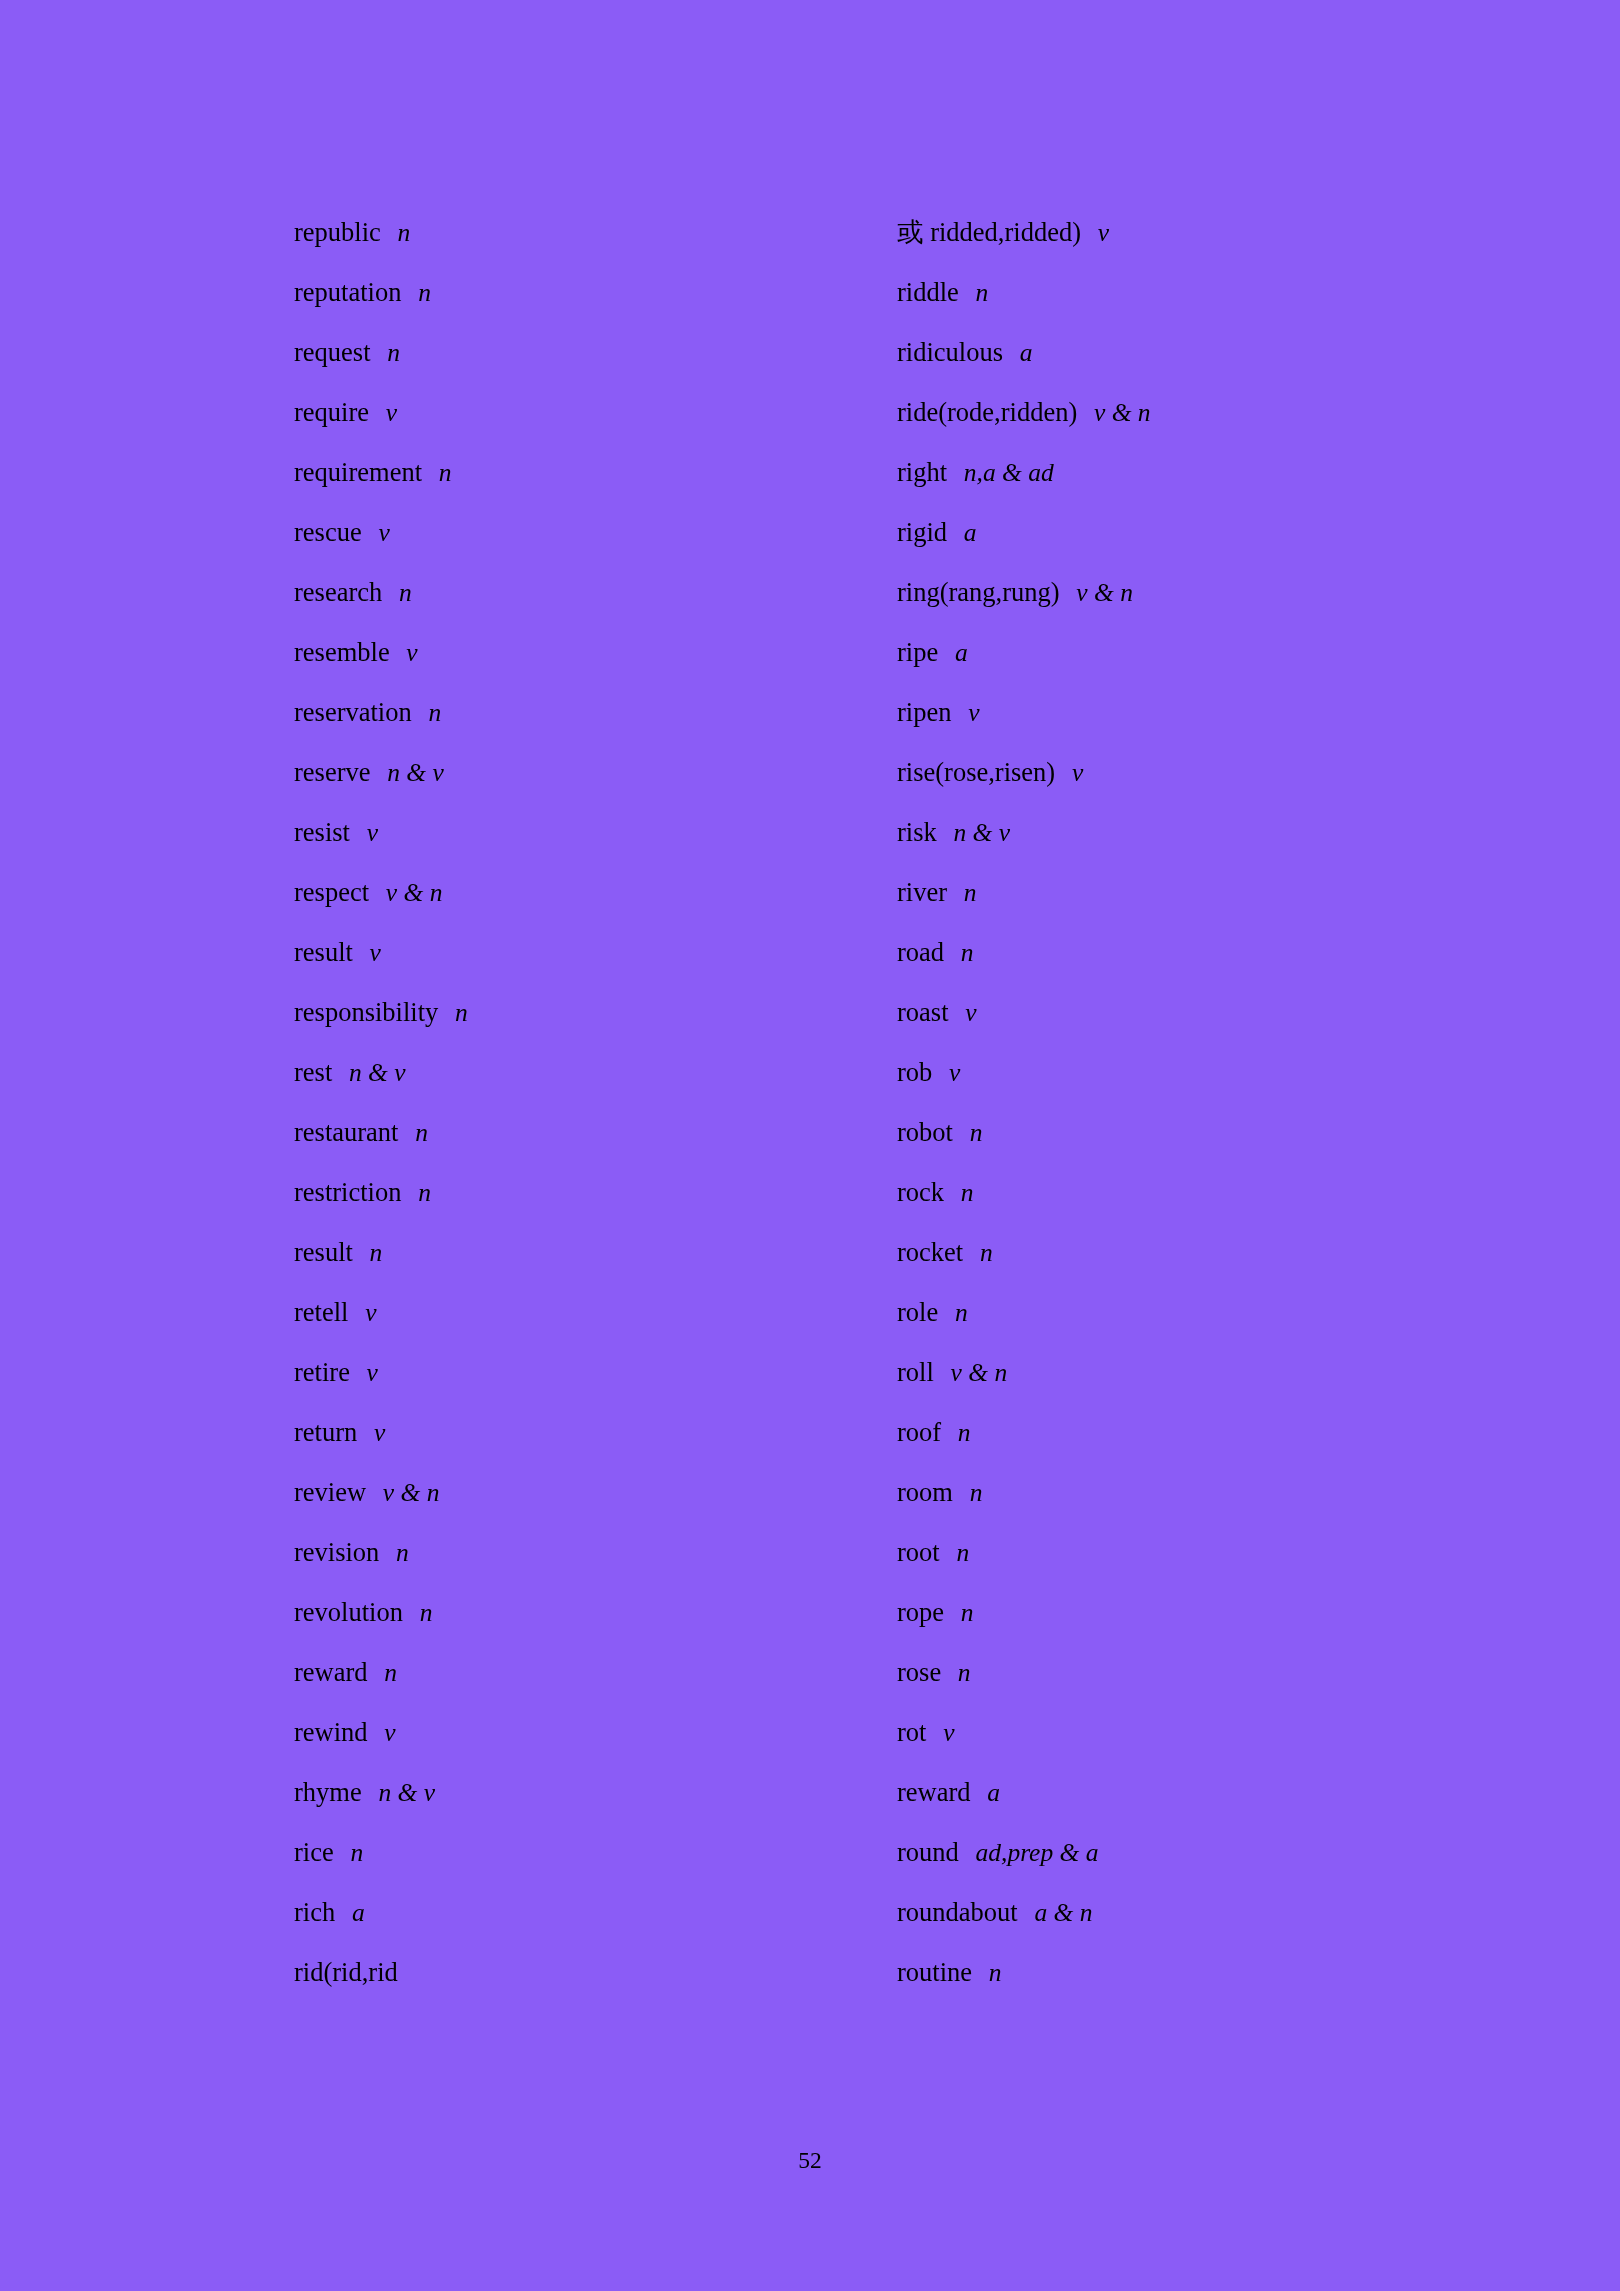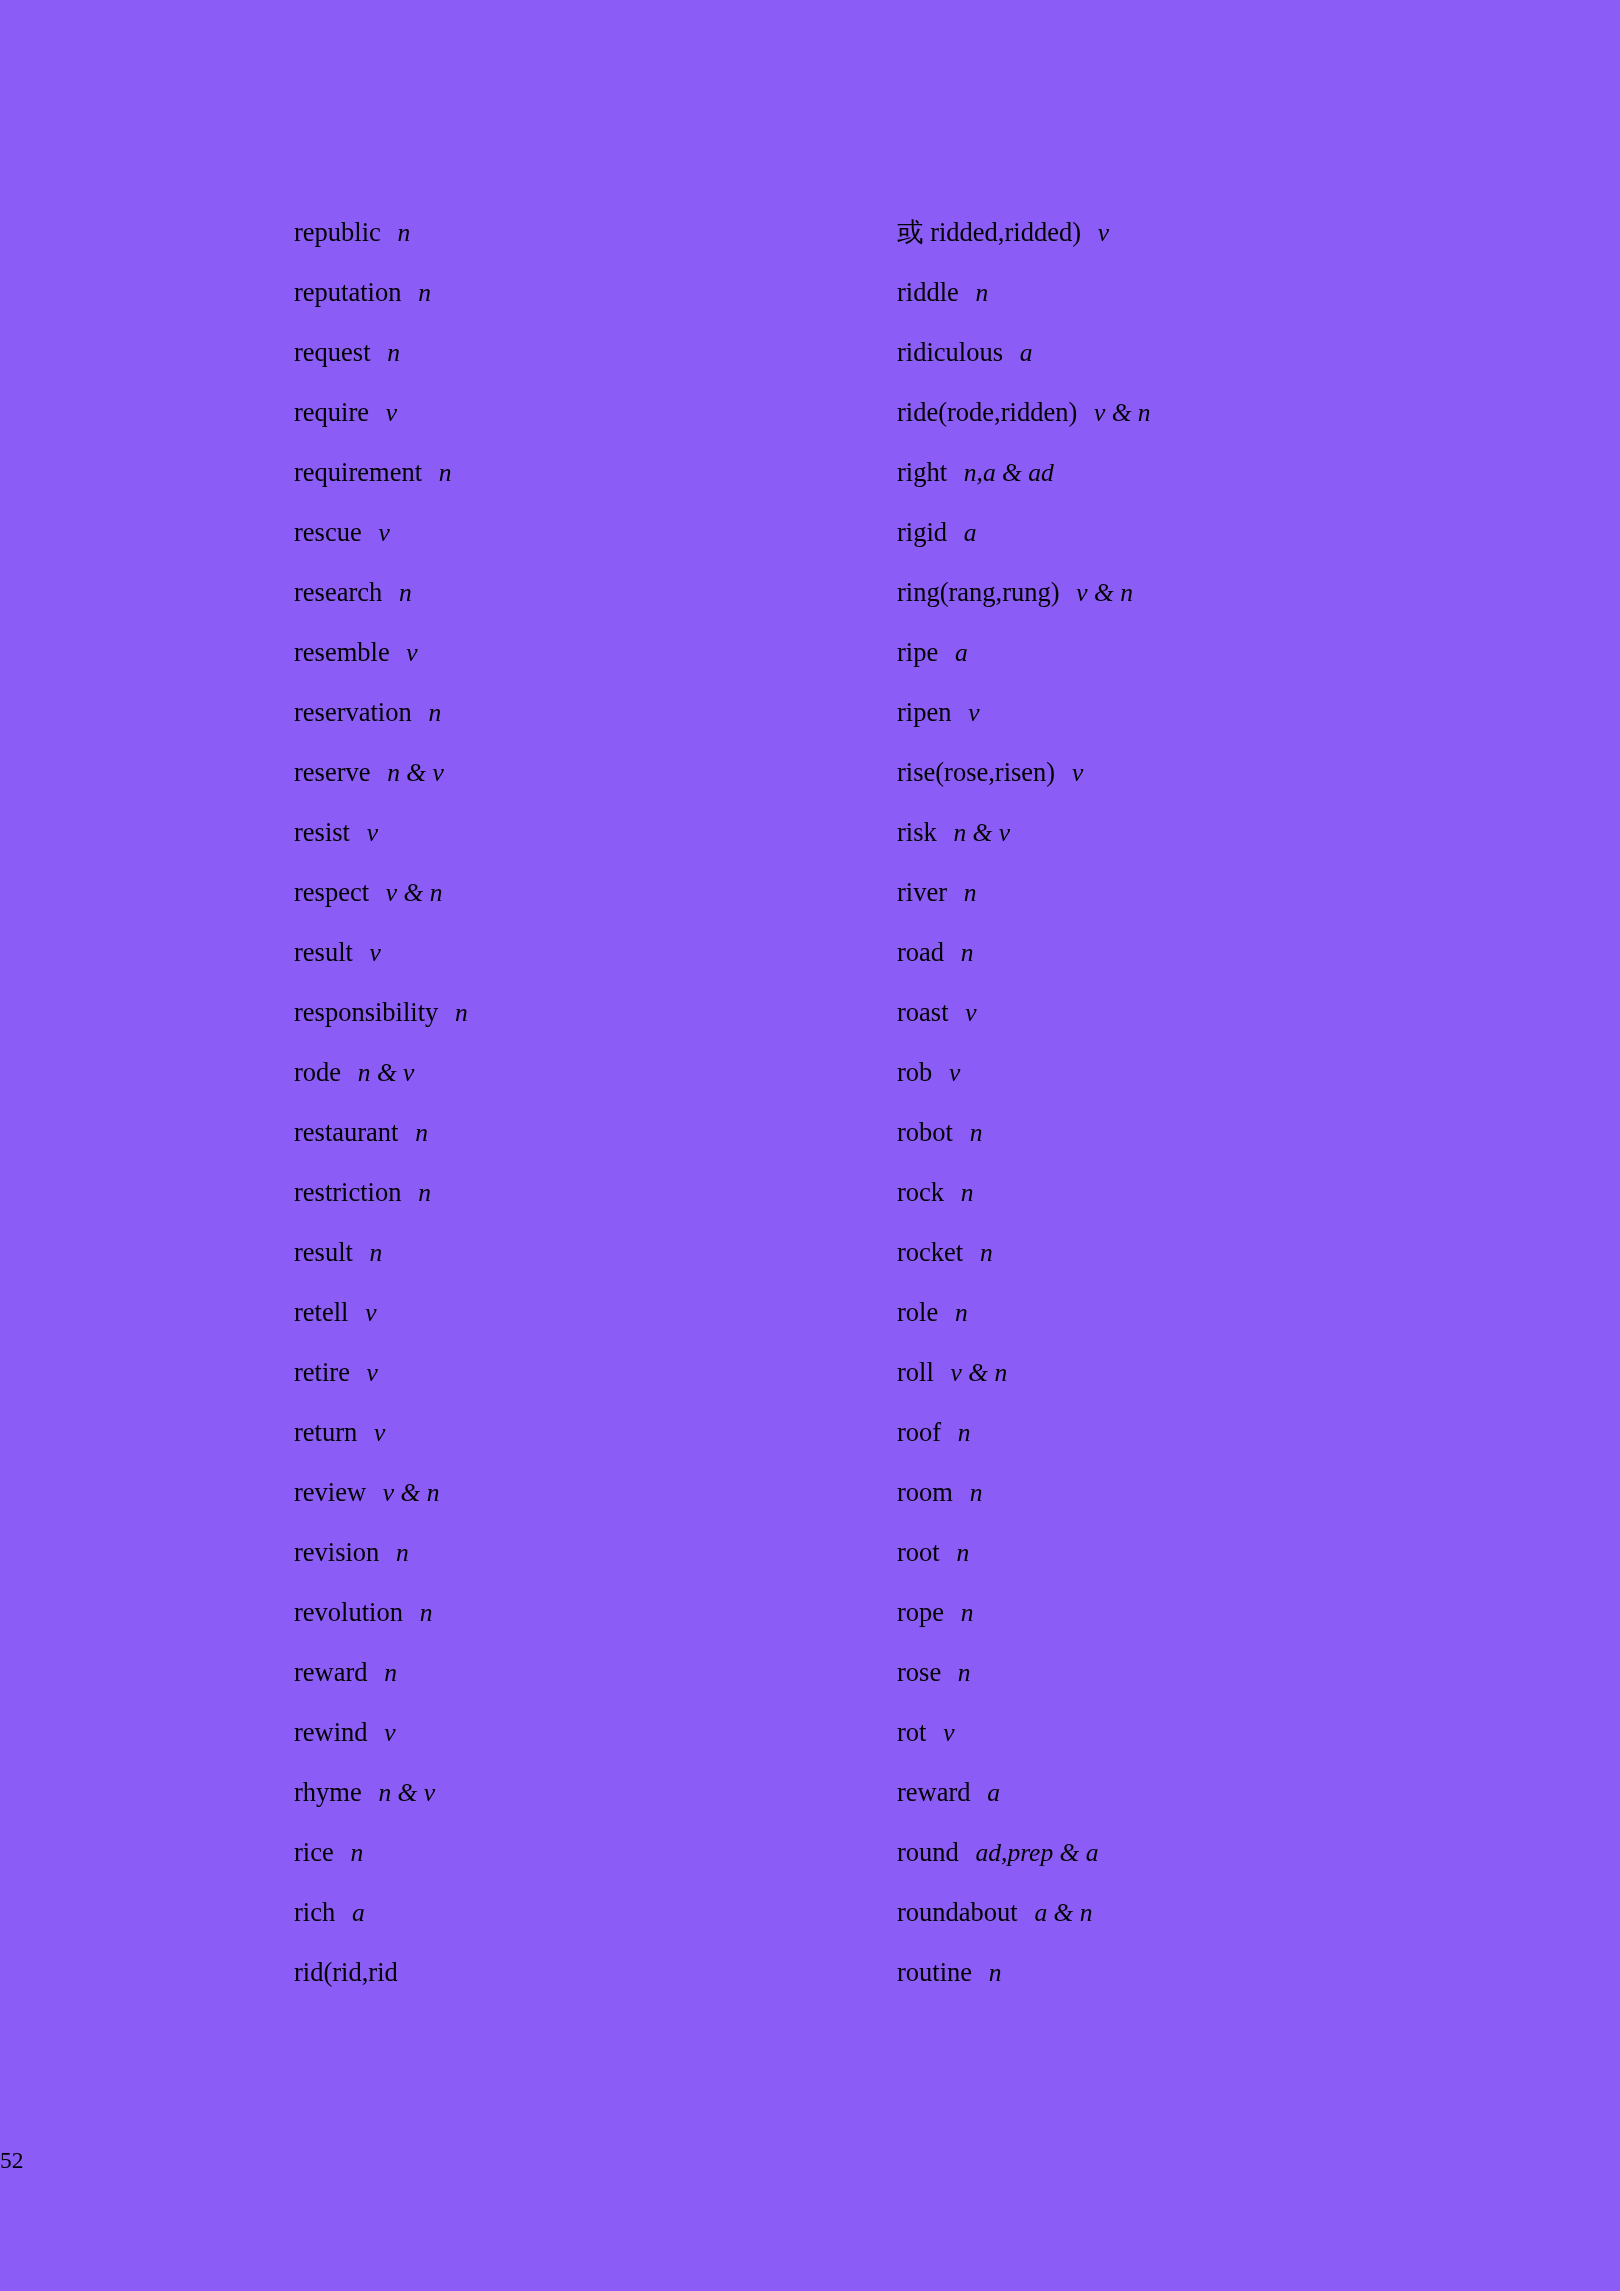--- a/index.html
+++ b/index.html
@@ -79,7 +79,7 @@
         <div class="entry"><span class="word">respect</span><span class="pos">v &amp; n</span></div>
         <div class="entry"><span class="word">result</span><span class="pos">v</span></div>
         <div class="entry"><span class="word">responsibility</span><span class="pos">n</span></div>
-        <div class="entry"><span class="word">rode</span><span class="pos">n &amp; v</span></div>
+        <div class="entry"><span class="word">rest</span><span class="pos">n &amp; v</span></div>
         <div class="entry"><span class="word">restaurant</span><span class="pos">n</span></div>
         <div class="entry"><span class="word">restriction</span><span class="pos">n</span></div>
         <div class="entry"><span class="word">result</span><span class="pos">n</span></div>

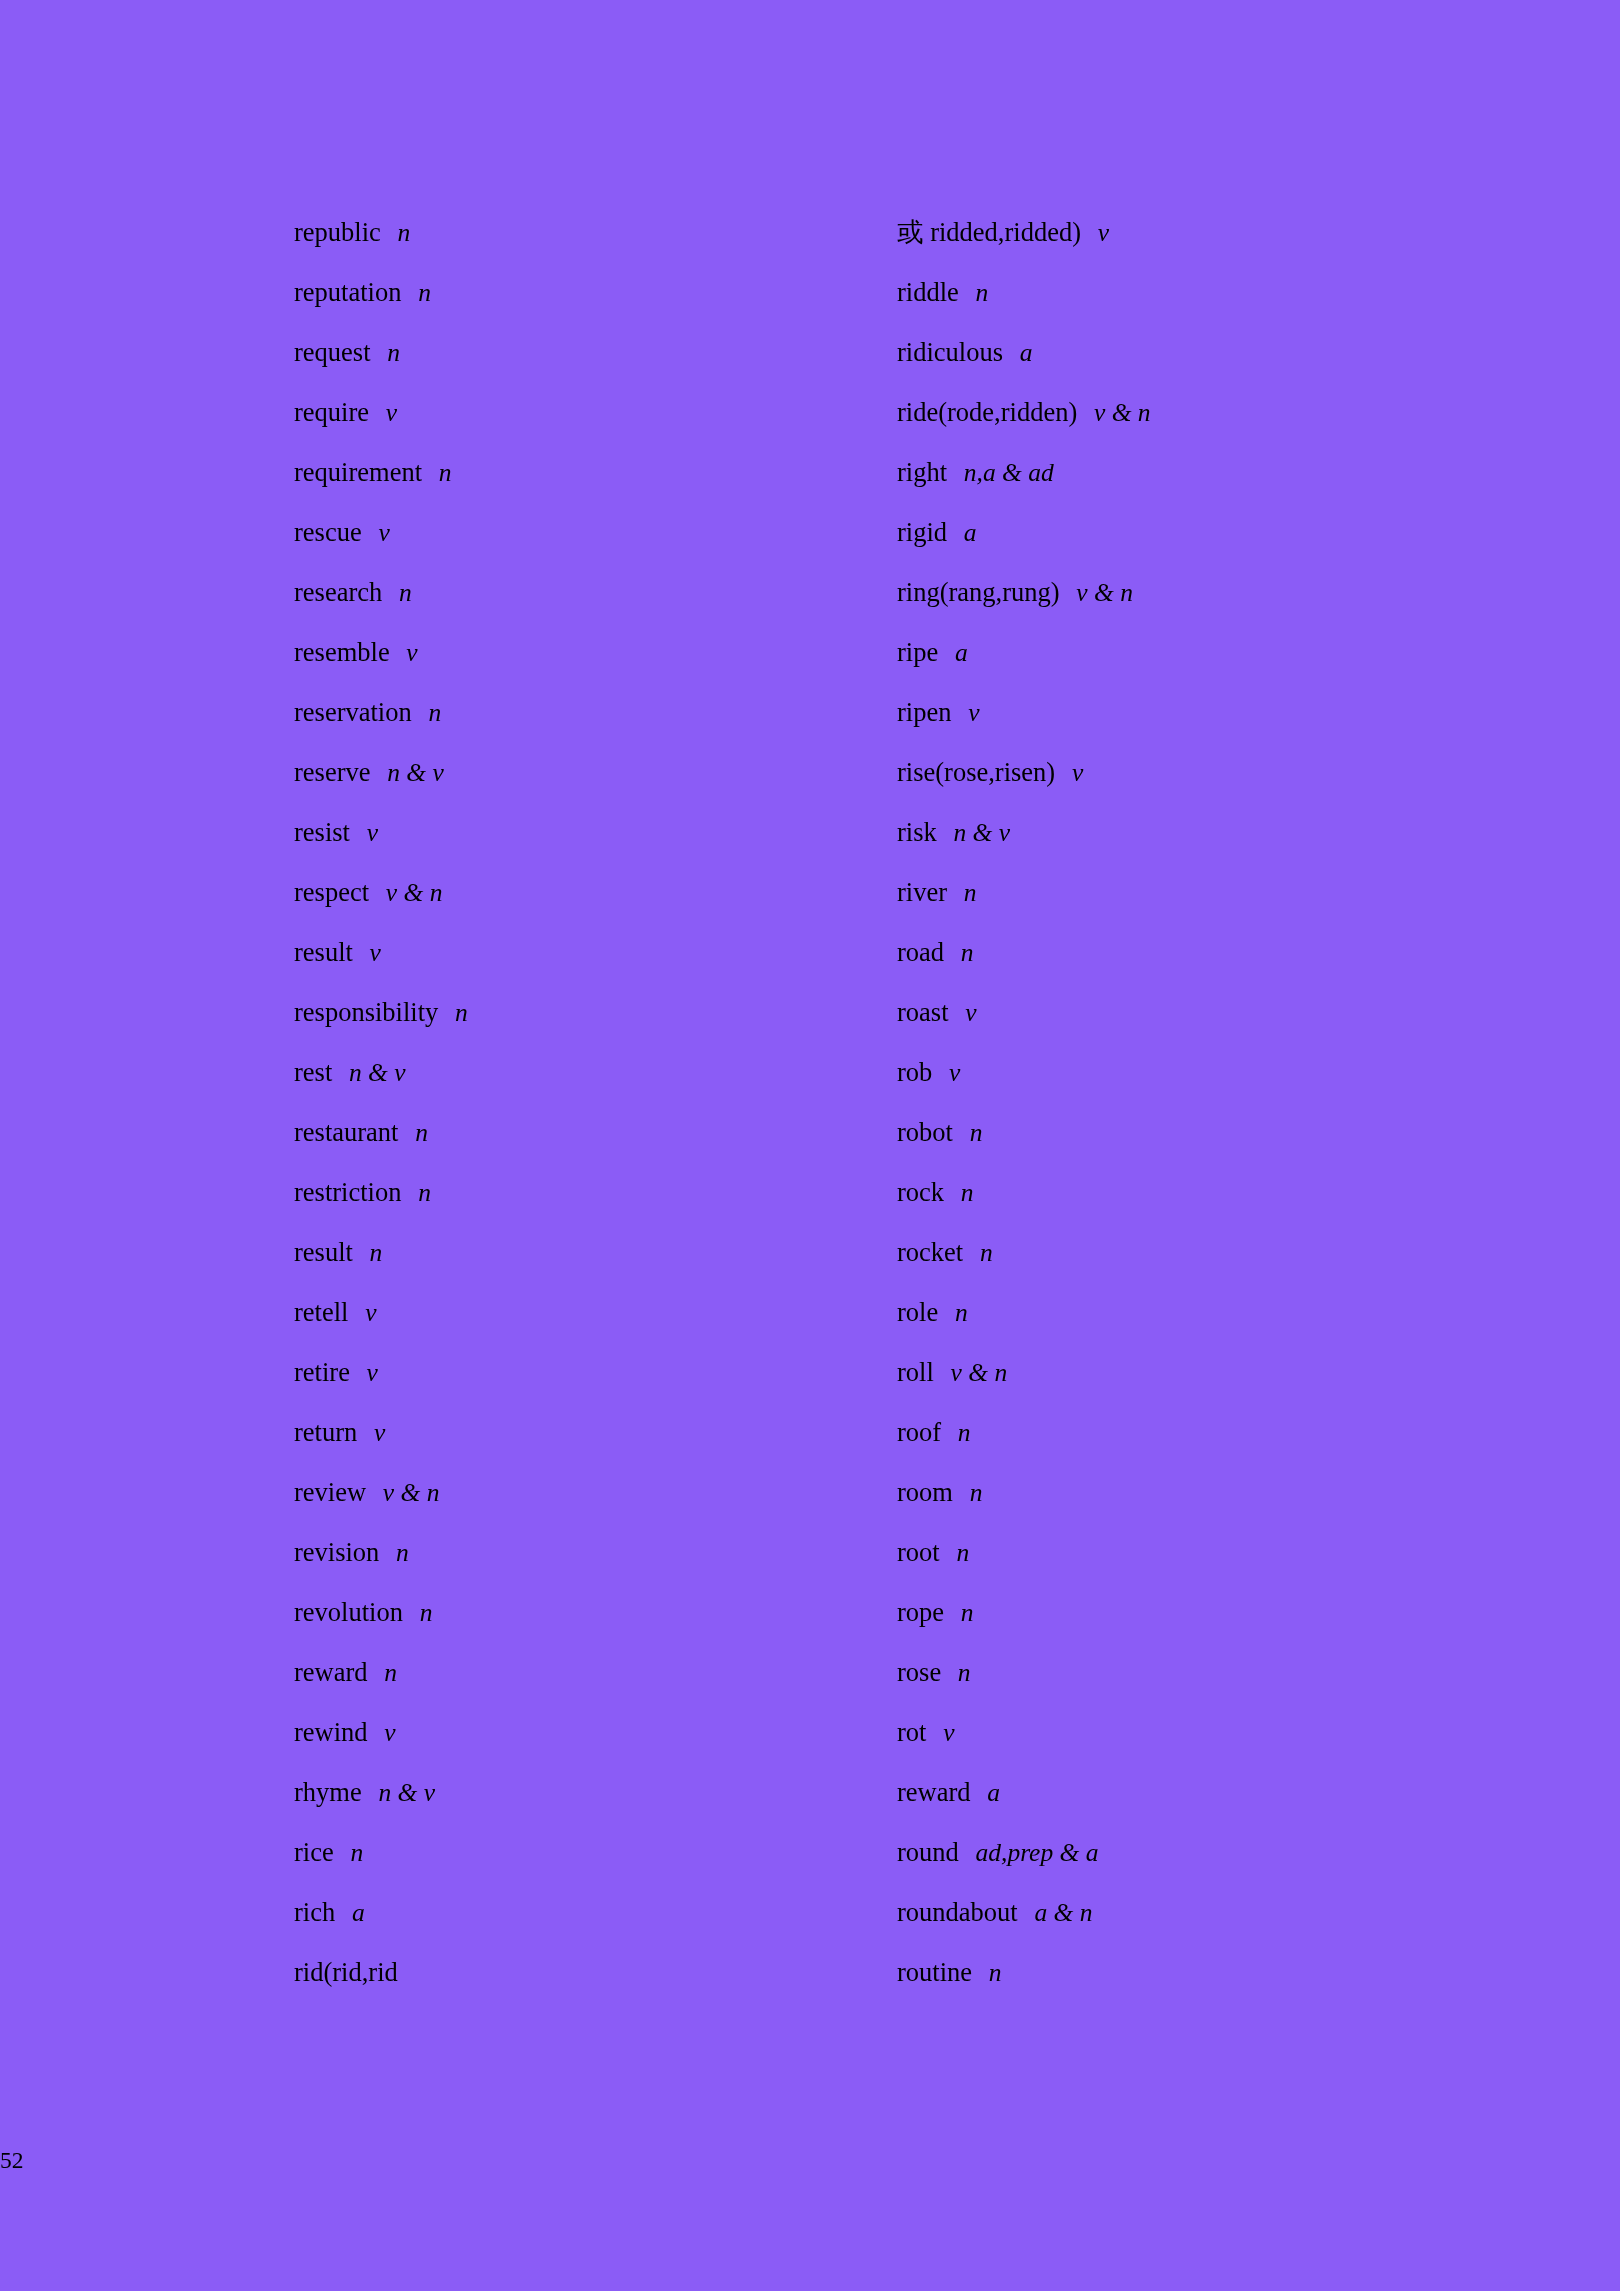--- a/index.html
+++ b/index.html
@@ -55,7 +55,7 @@
     top: 2147px;
     left: 0;
     width: 1620px;
-    text-align: left;
+    text-align: center;
     font-size: 23.5px;
   }
 </style>

